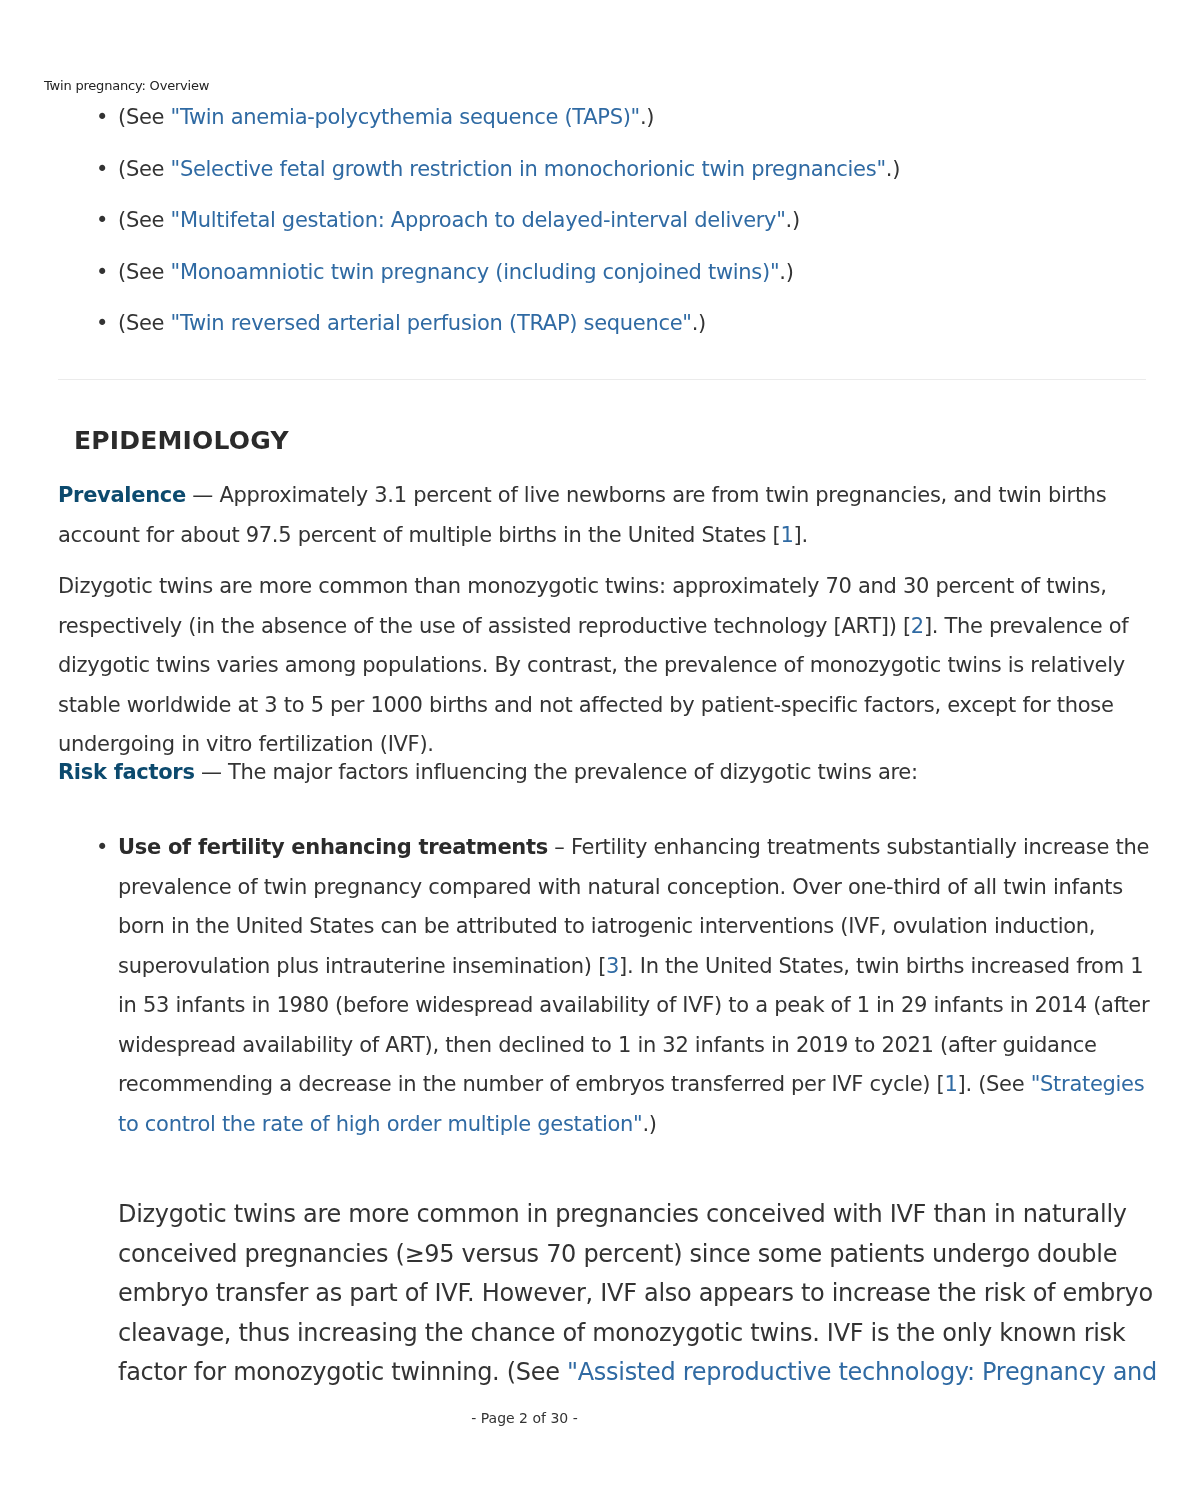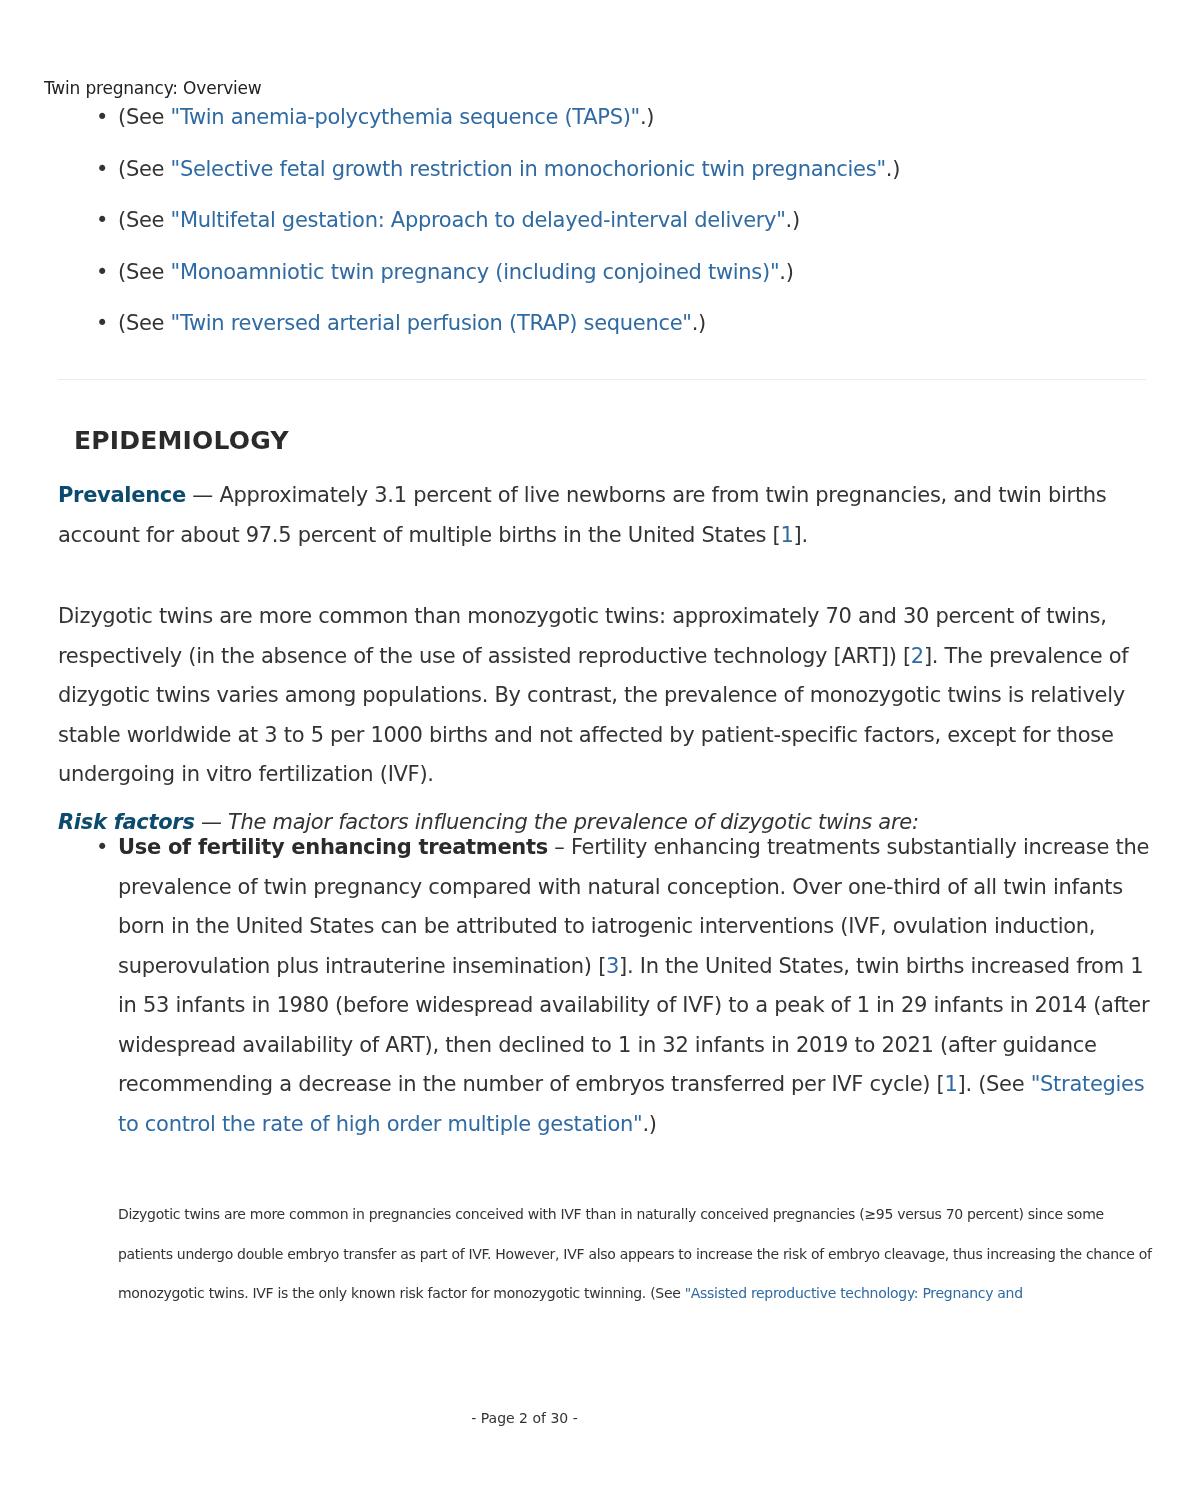--- a/index.html
+++ b/index.html
@@ -15,7 +15,7 @@
       position: absolute;
       left: 44px;
       top: 78px;
-      font-size: 17px;
+      font-size: 13px;
       color: #222;
       letter-spacing: -0.2px;
     }

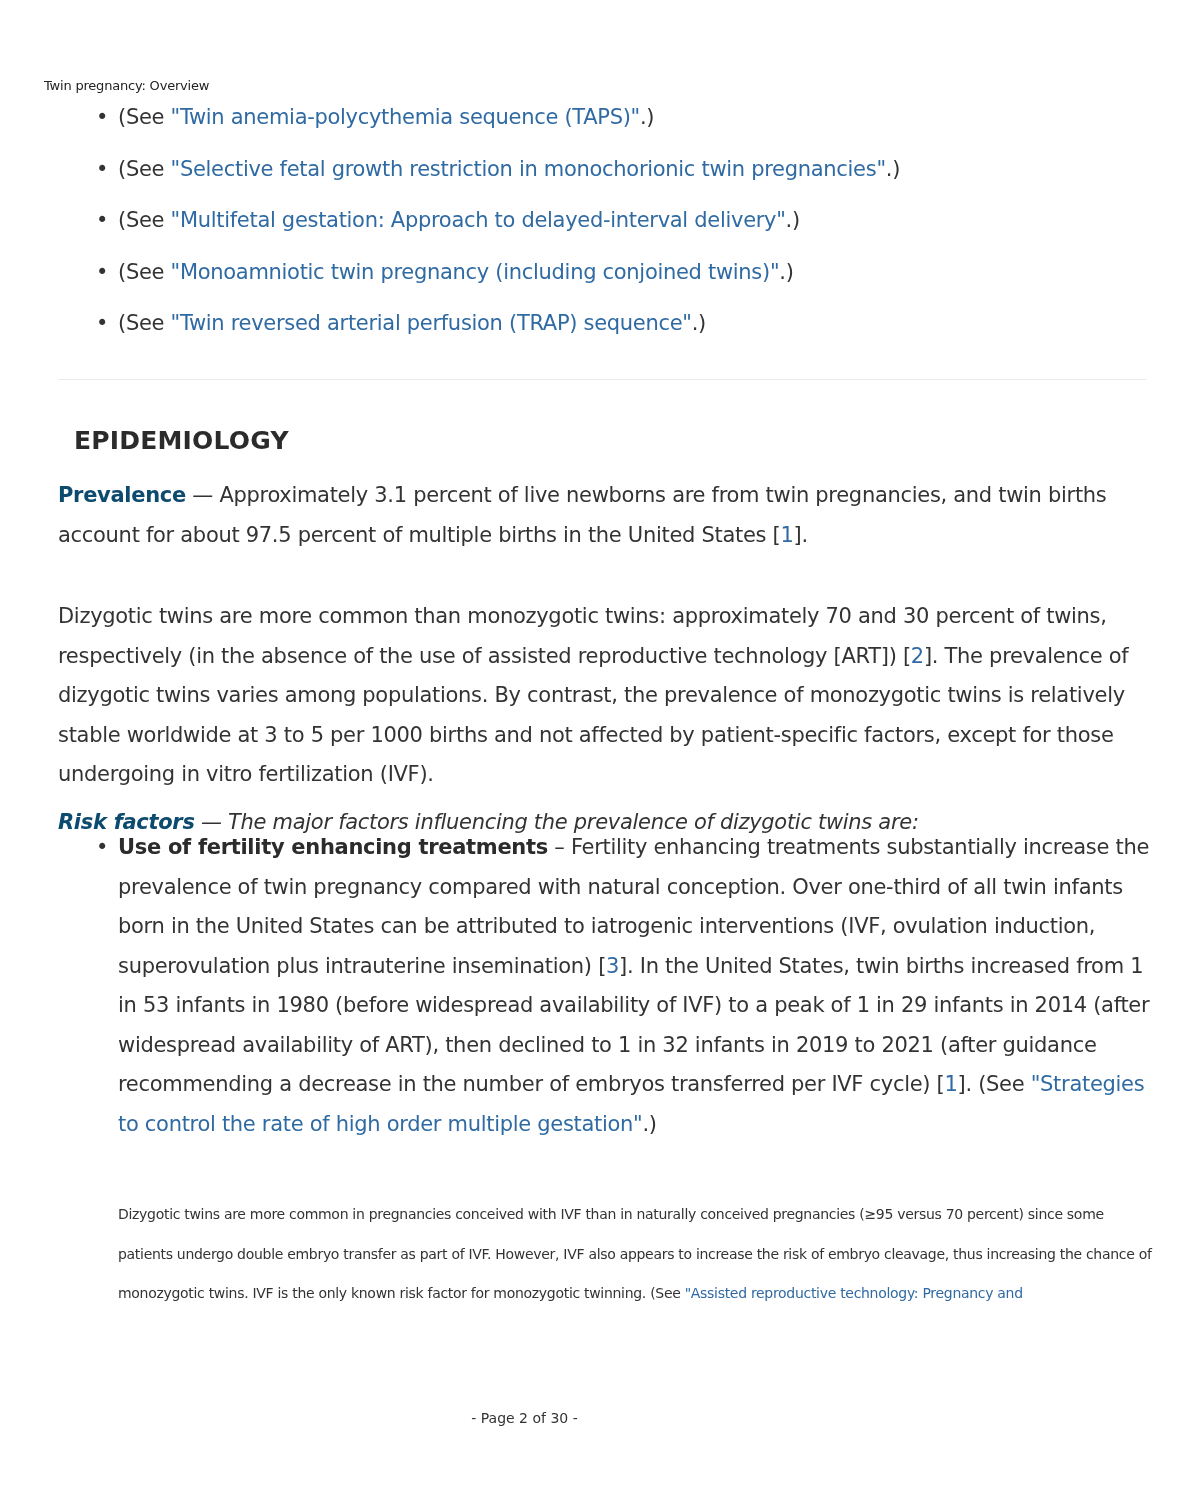--- a/index.html
+++ b/index.html
@@ -79,7 +79,7 @@
     }
     .body-text b { color: #0c4a6e; }
     .p-prevalence { top: 476px; }
-    .p-dizygotic { top: 567px; margin-top: 30px; }
+    .p-dizygotic { top: 567px; }
     .p-risk { top: 803px; font-style: italic; }
     .risk-list {
       position: absolute;

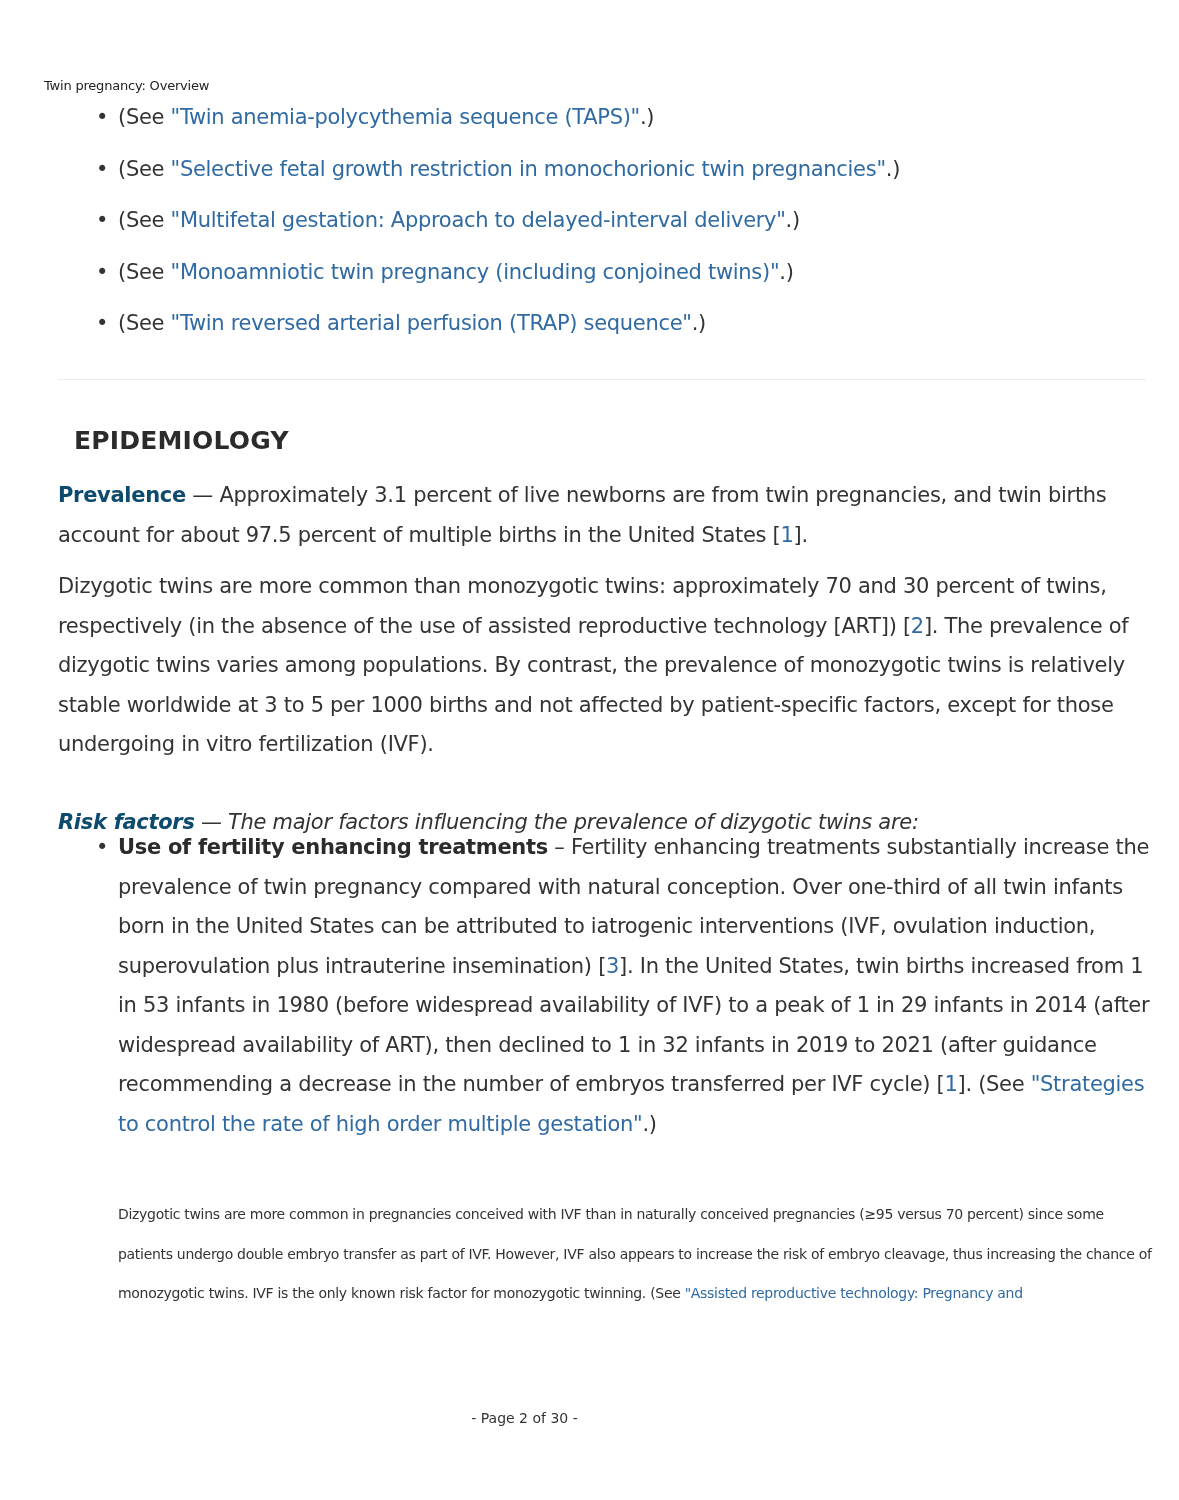--- a/index.html
+++ b/index.html
@@ -80,7 +80,7 @@
     .body-text b { color: #0c4a6e; }
     .p-prevalence { top: 476px; }
     .p-dizygotic { top: 567px; }
-    .p-risk { top: 803px; font-style: italic; }
+    .p-risk { top: 753px; }
     .risk-list {
       position: absolute;
       left: 96px;

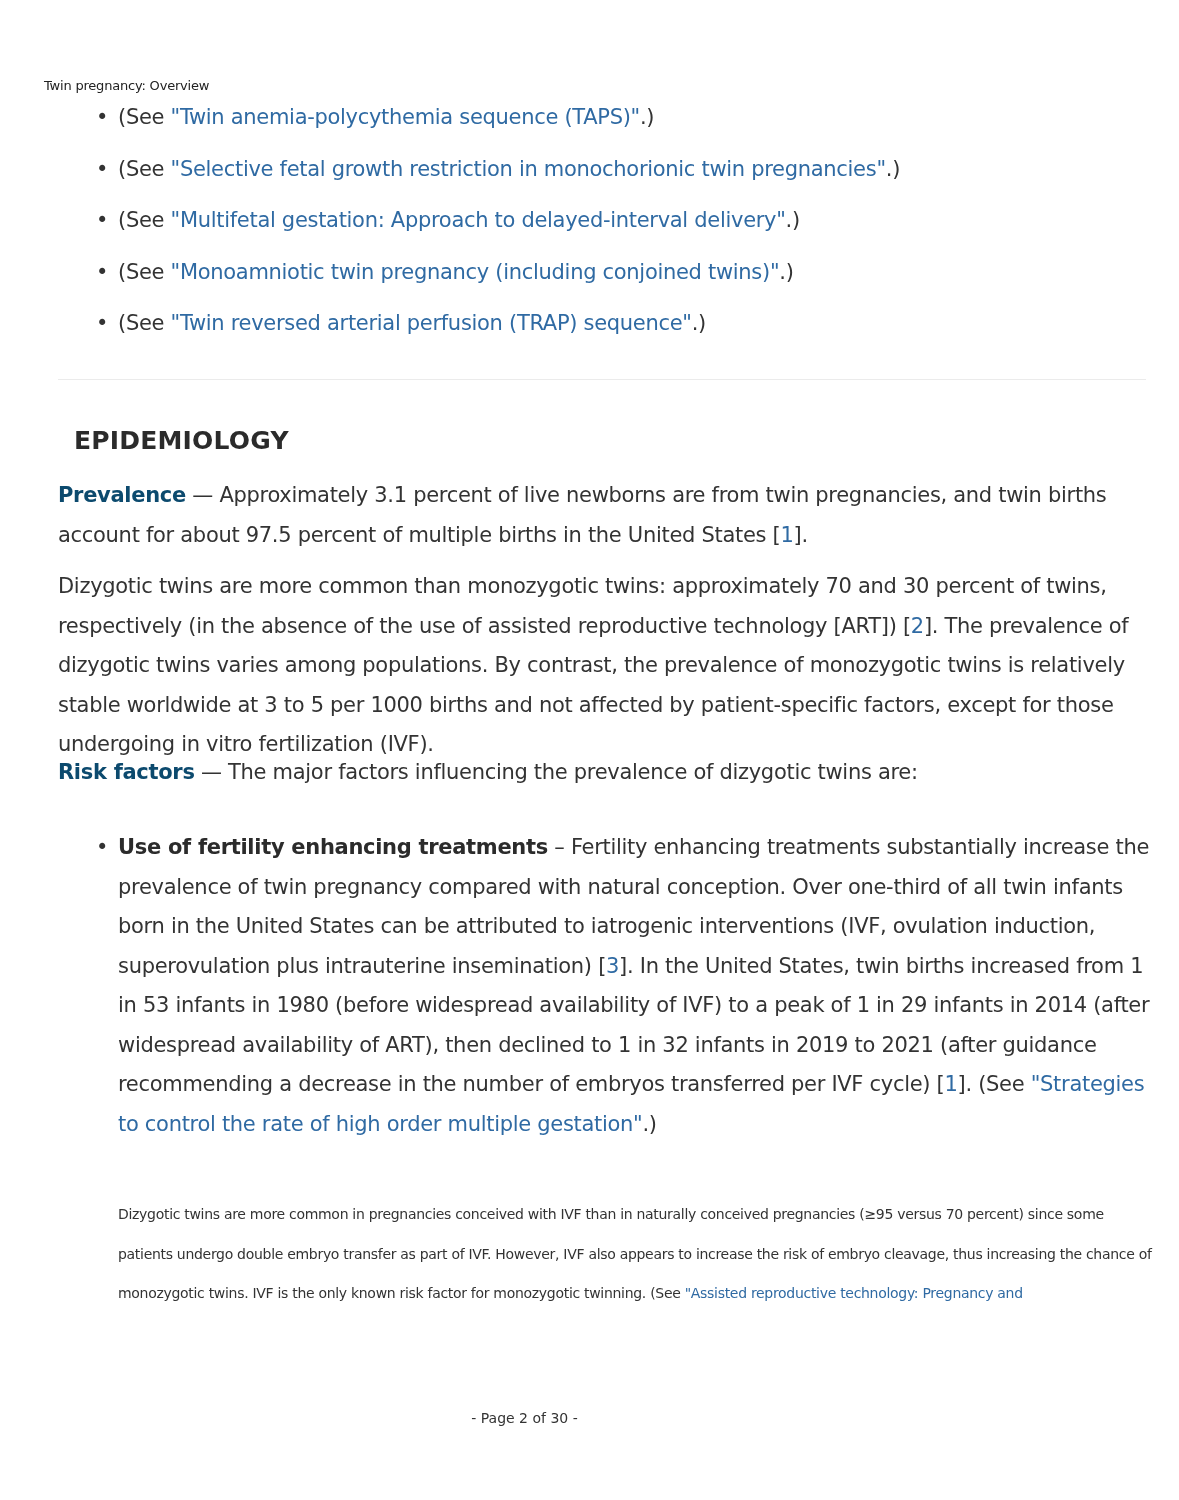--- a/index.html
+++ b/index.html
@@ -105,7 +105,7 @@
       top: 1195px;
       width: 1040px;
       margin: 0;
-      font-size: 14px;
+      font-size: 24px;
       line-height: 39.5px;
       color: #333;
       letter-spacing: -0.3px;

